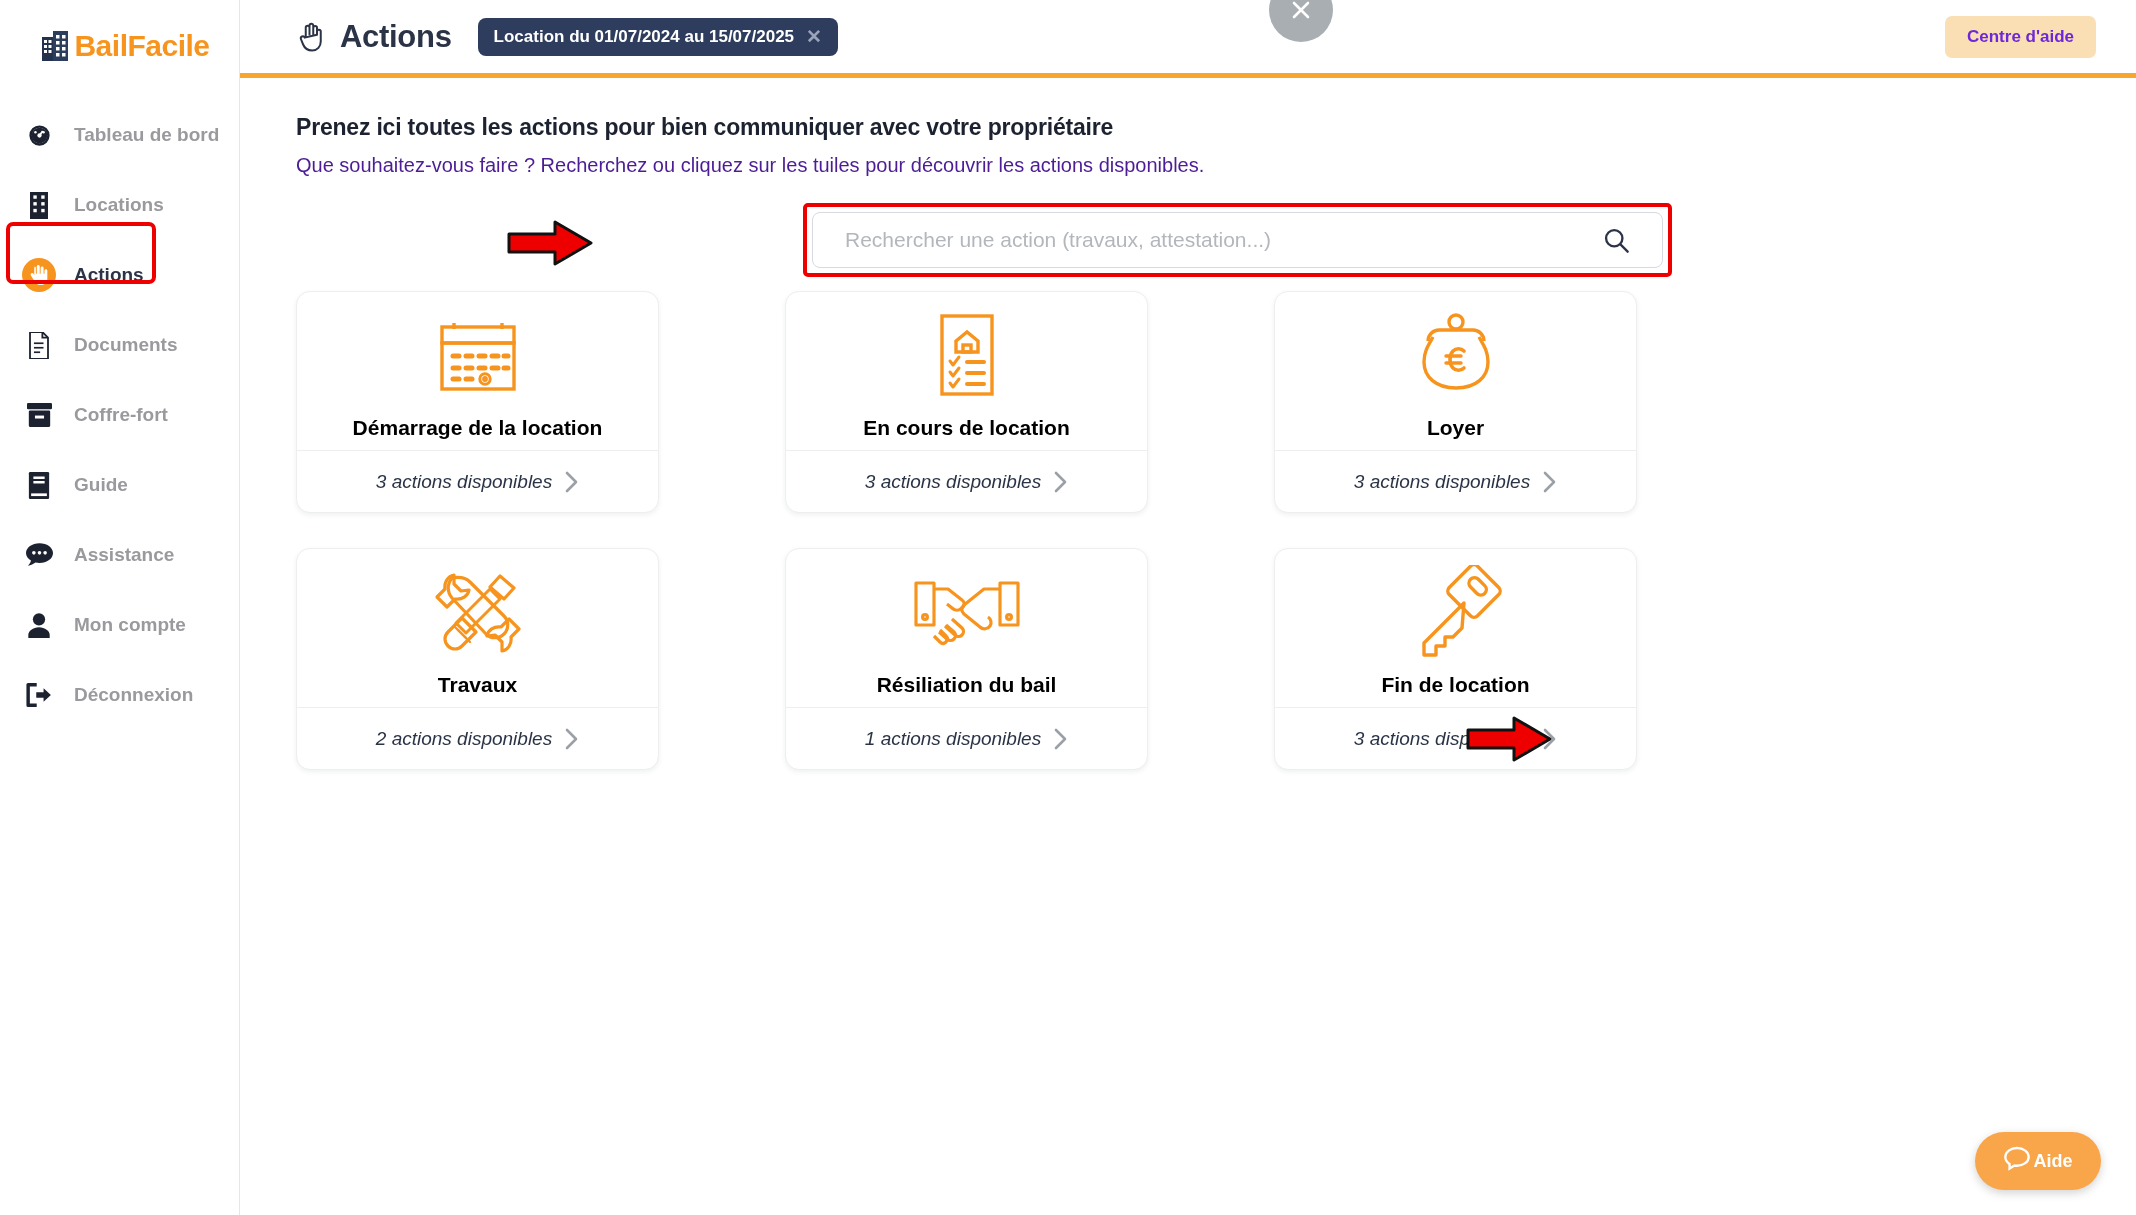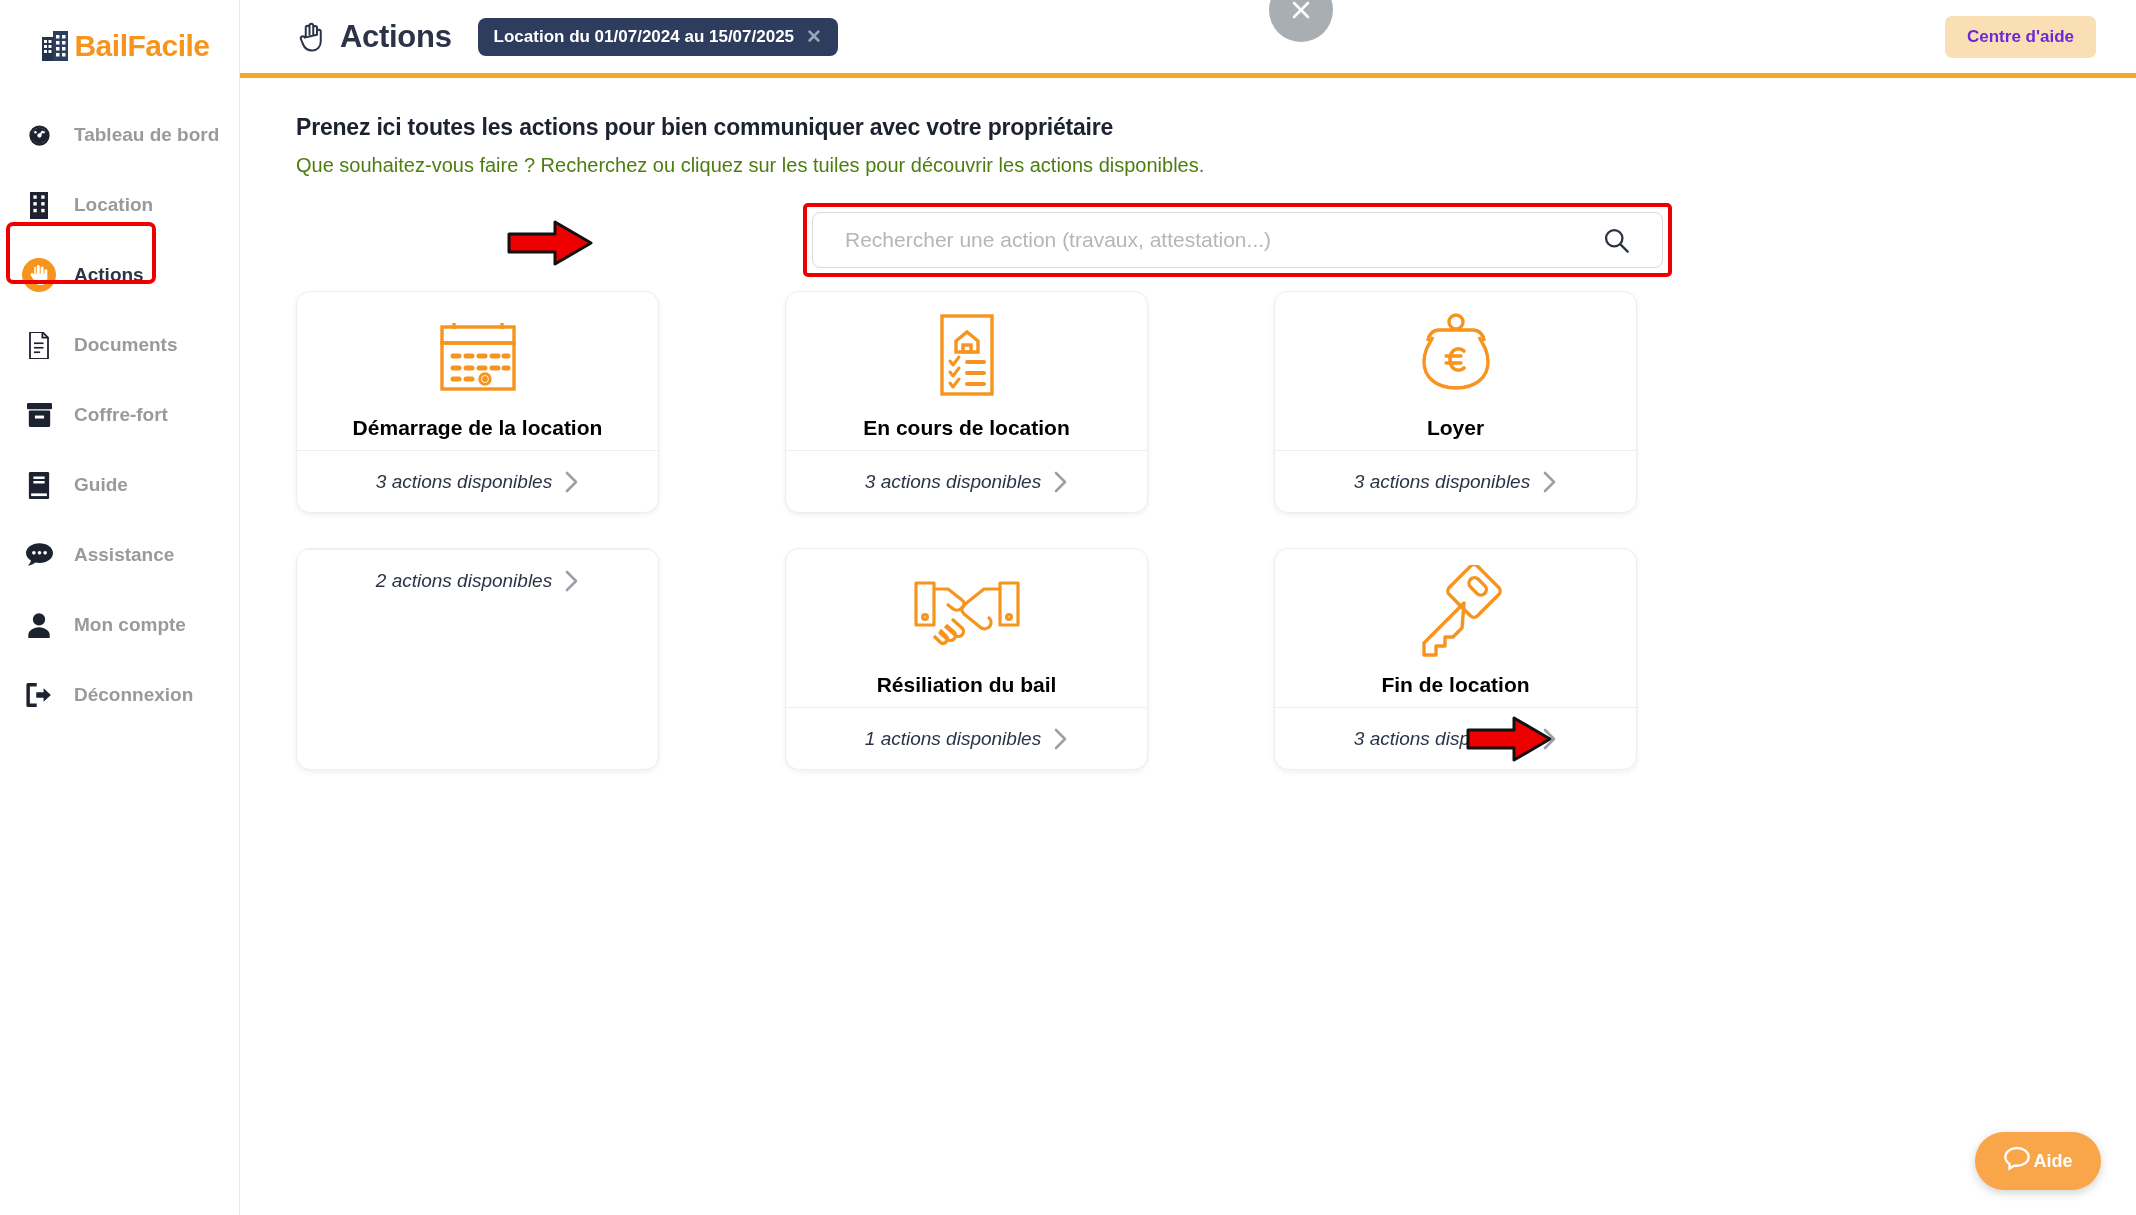--- a/index.html
+++ b/index.html
@@ -127,7 +127,7 @@
   }
   .subheading {
     margin-top: 13px;
-    font-size: 20px; color: #4d7c0f; font-weight: 400;
+    font-size: 20px; color: #4c1d95; font-weight: 400;
   }
 
   

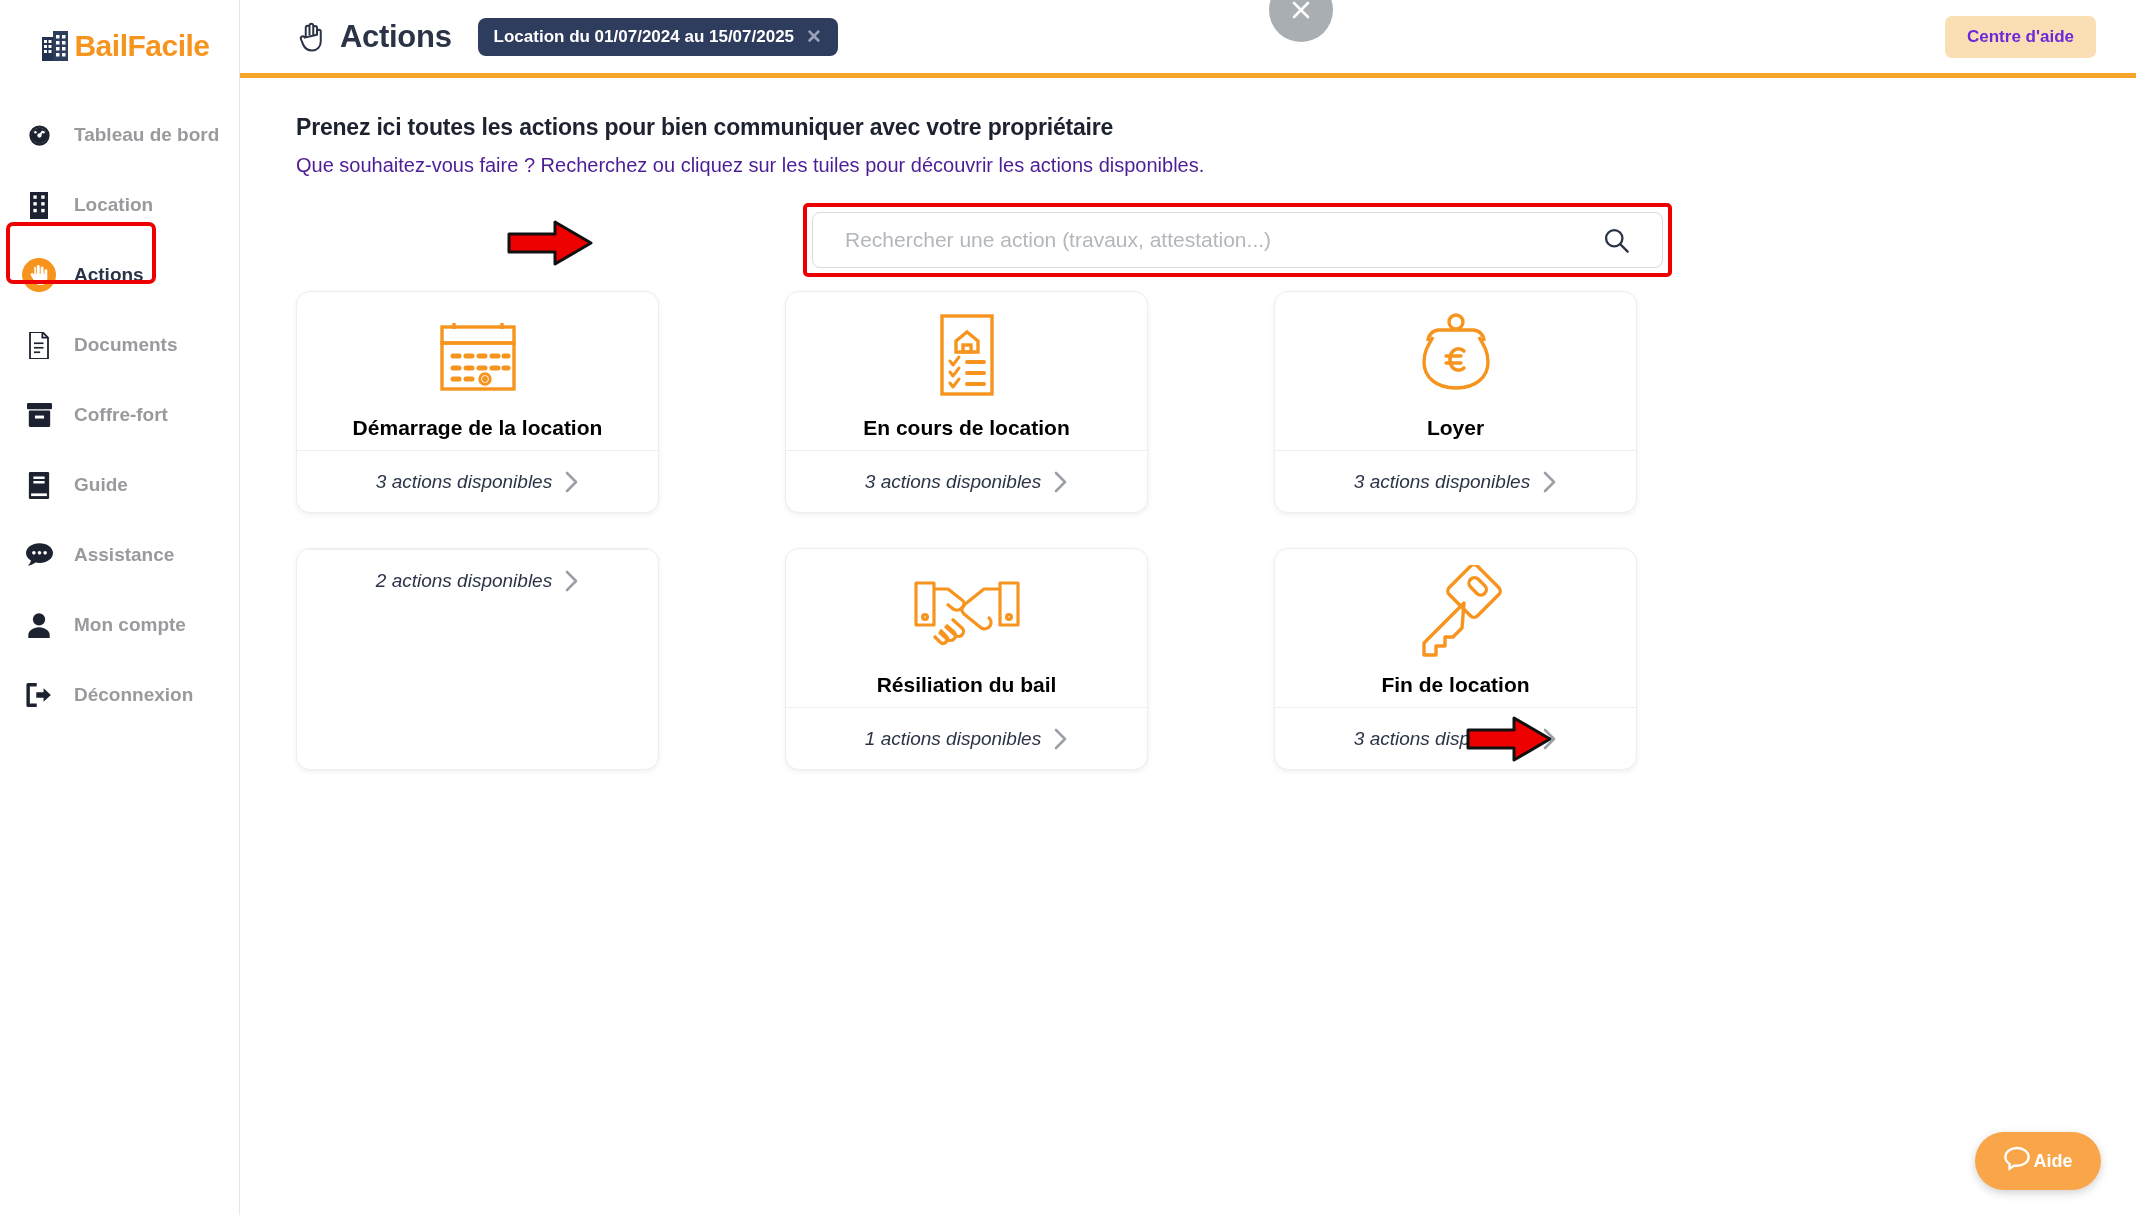--- a/index.html
+++ b/index.html
@@ -299,7 +299,7 @@
             </g>
           </svg>
         </span>
-        <span class="nav-label">Location</span>
+        <span class="nav-label">Locations</span>
       </div>
 
       <div class="nav-item active">

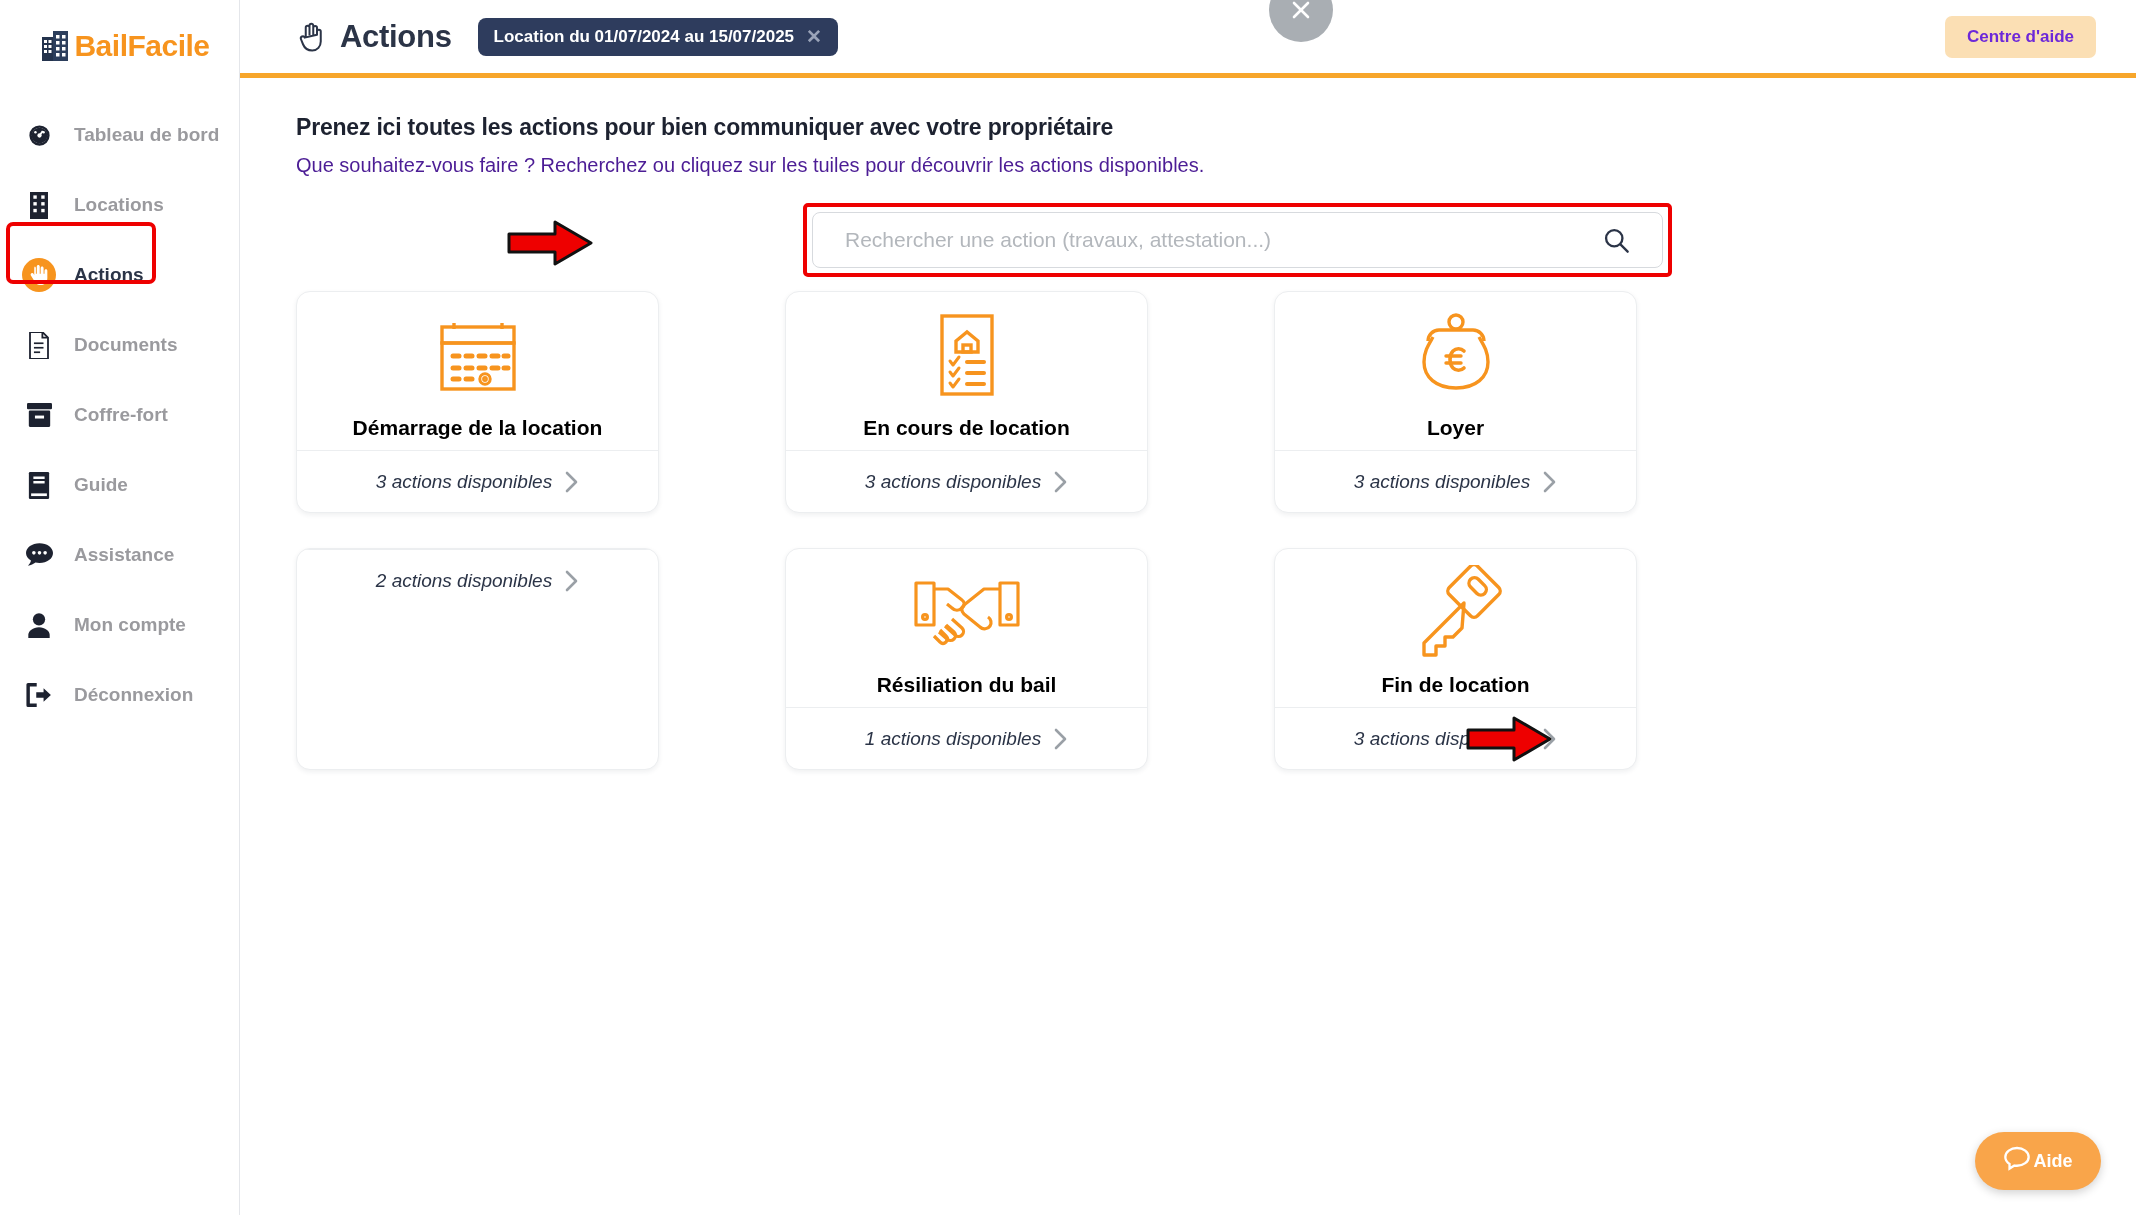--- a/index.html
+++ b/index.html
@@ -534,6 +534,23 @@
         </div>
 
         <div class="card">
+          <div class="card-body">
+            <div class="card-ico">
+              <svg width="96" height="94" viewBox="0 0 96 94" fill="none" stroke="#F7941E" stroke-width="3.2" stroke-linejoin="round">
+                <path d="M22 12c-5 6-5 14 0 20l34 36c5 5 13 5 18 0s5-13 0-18L40 16c-5-5-13-5-18-4z" transform="rotate(0)"></path>
+                <path d="M24 9c-6 1-10 7-9 14l-8 8 10 10 8-8c7 1 13-3 14-9l-8 1-7-7z"></path>
+                <path d="M72 85c6-1 10-7 9-14l8-8-10-10-8 8c-7-1-13 3-14 9l8-1 7 7z"></path>
+                <path d="M70 10l14 12-10 11-14-12z"></path>
+                <path d="M60 23L26 57l10 10 34-34z" stroke-width="3"></path>
+                <path d="M32 52L18 66c-4 4-4 10 0 14s10 4 14 0l14-14z"></path>
+                <g stroke-width="2.4" stroke-linecap="round">
+                  <line x1="24" y1="60" x2="36" y2="72"></line>
+                  <line x1="28" y1="64" x2="40" y2="76"></line>
+                </g>
+              </svg>
+            </div>
+            <div class="card-title">Travaux</div>
+          </div>
           <div class="card-footer">
             <span class="card-footer-text">2 actions disponibles</span>
             <span class="chev">

